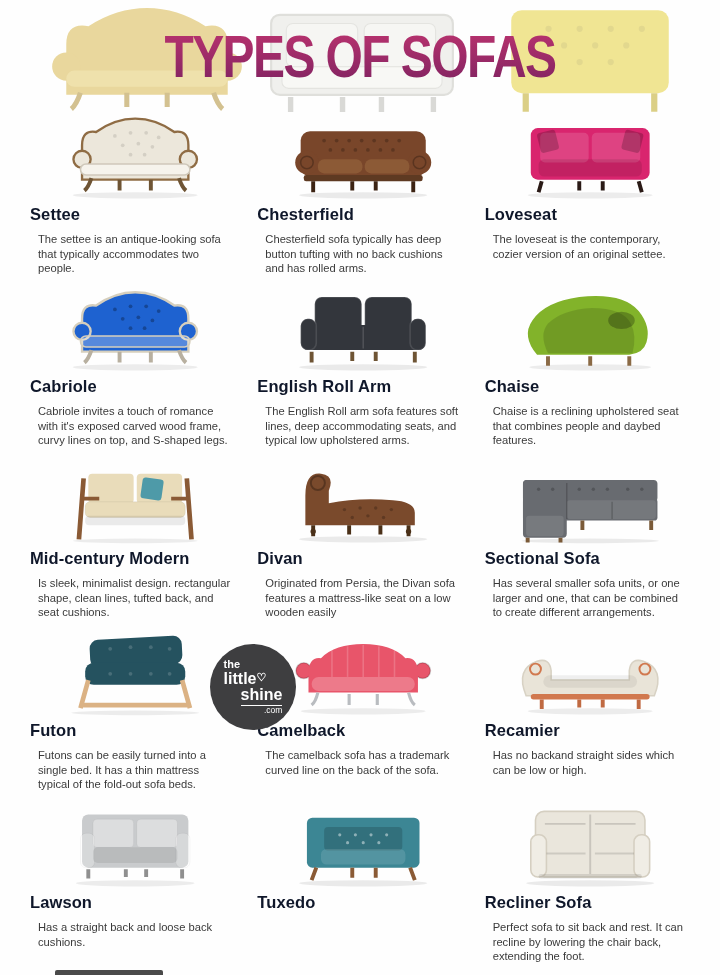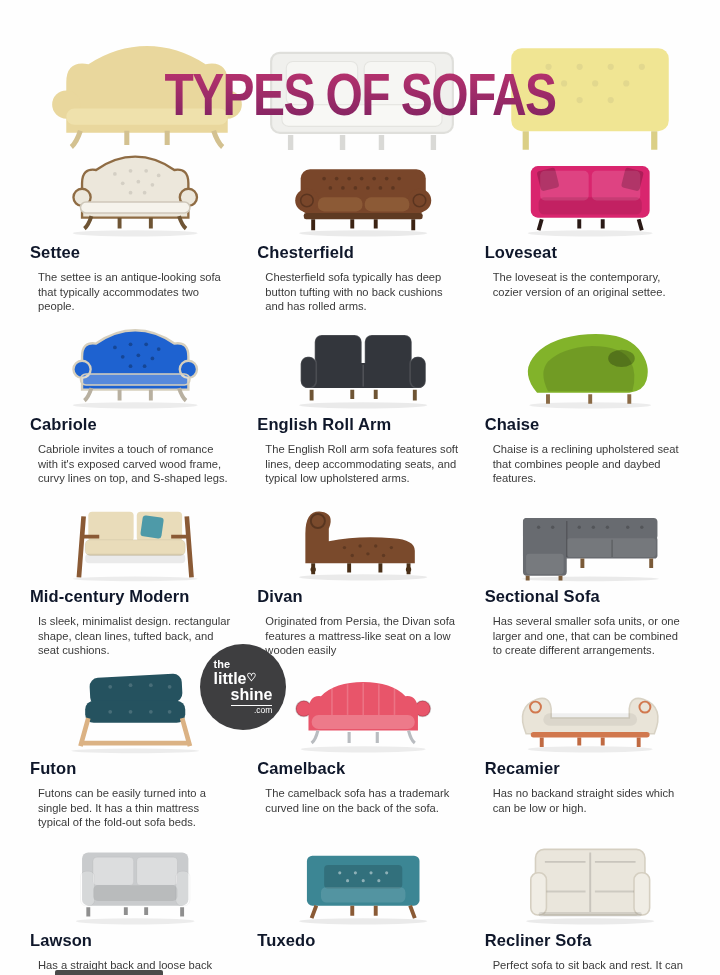--- a/index.html
+++ b/index.html
@@ -6,7 +6,7 @@
   .page{position:relative;width:720px;height:975px;background:#fefefe;overflow:hidden;
         font-family:"Liberation Sans",sans-serif;color:#222;}
   
-  .hero{position:relative;height:112px;overflow:hidden;margin-top:38px;}
+  .hero{position:relative;height:112px;overflow:hidden;}
   .hero svg{position:absolute;top:4px;}
   .hero .h-left{left:36px;width:222px;opacity:.55;}
   .hero .h-mid{left:243px;width:238px;opacity:.95;}

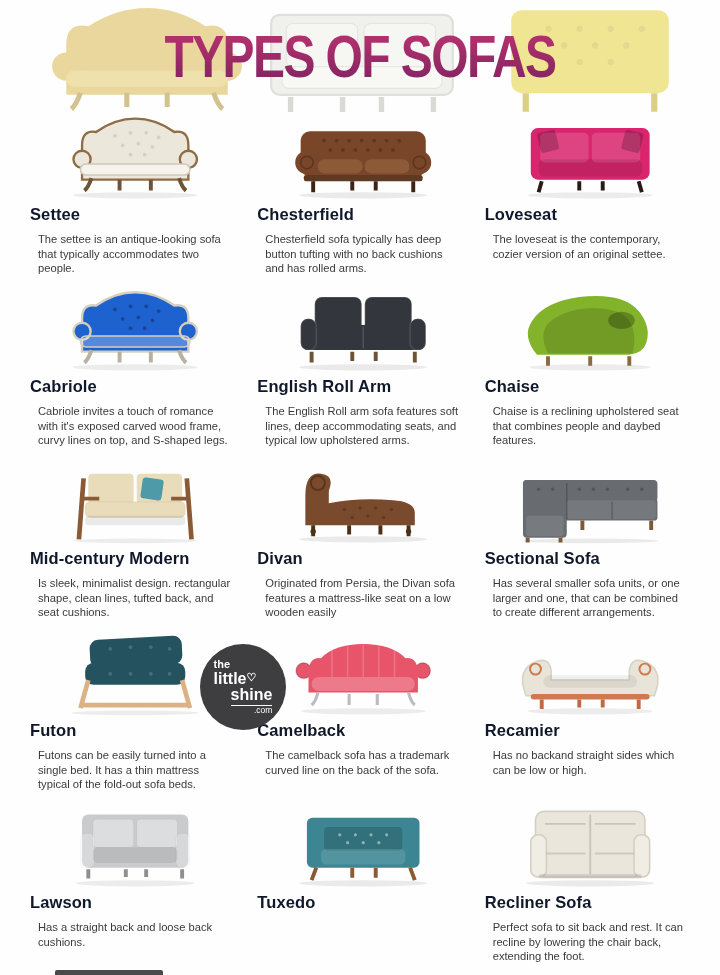--- a/index.html
+++ b/index.html
@@ -24,7 +24,7 @@
   .card h3{margin:5px 0 4px;font-size:16.5px;font-weight:700;color:#0f172a;letter-spacing:.1px;}
   .card p{margin:8px;font-size:11.2px;line-height:1.3;color:#3a3a3a;max-width:206px;}
   
-  .logo{position:absolute;left:200px;top:644px;width:86px;height:86px;border-radius:50%;
+  .logo{position:absolute;left:210px;top:644px;width:86px;height:86px;border-radius:50%;
         background:var(--logo-bg,#3e3e40);color:#fff;display:flex;align-items:center;
         justify-content:center;z-index:5;}
   .logo .tx{line-height:1.05;}

